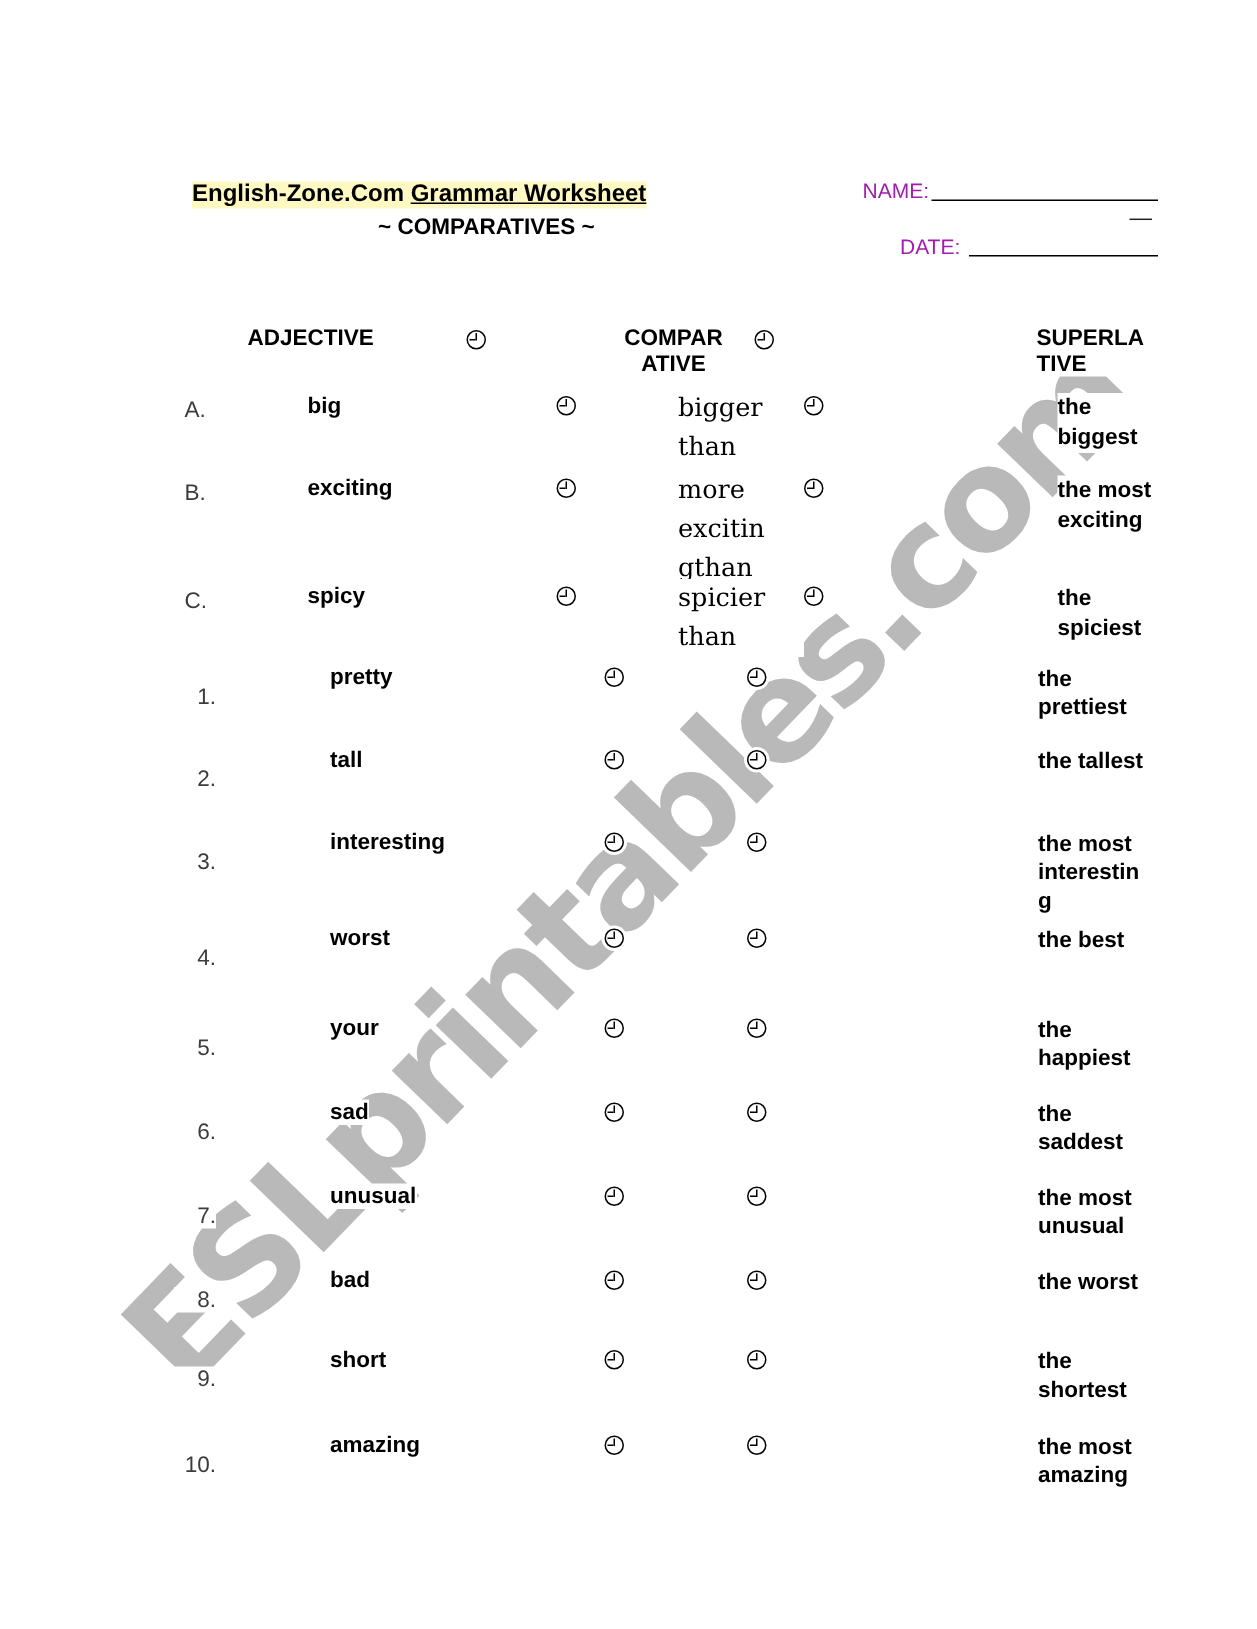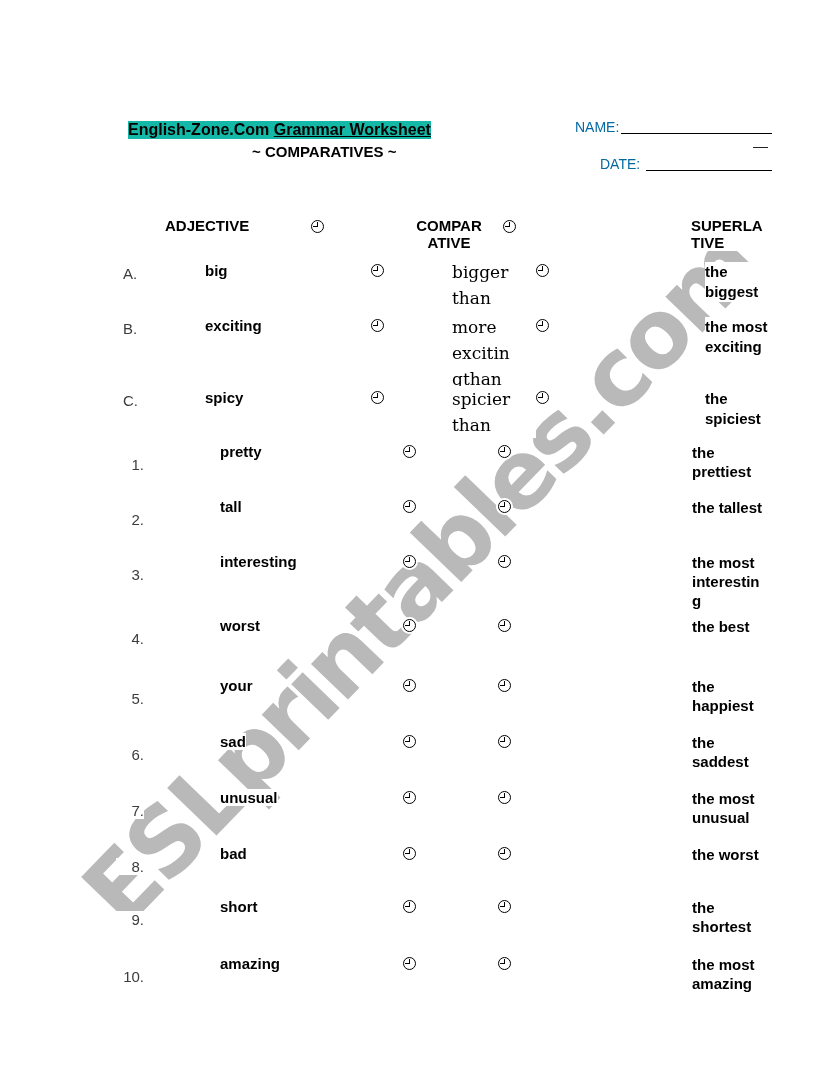--- a/index.html
+++ b/index.html
@@ -14,7 +14,7 @@
     color:#b9b9b9;white-space:nowrap;z-index:1;}
   .content{position:absolute;inset:0;z-index:2;}
   
-  .title{left:128px;top:121px;font-size:16px;font-weight:bold;white-space:nowrap;background:#14b8a6;}
+  .title{left:128px;top:121px;font-size:16px;font-weight:bold;white-space:nowrap;background:#fef9c3;}
   .title .u{text-decoration:underline;}
   .subtitle{left:252px;top:143px;font-size:15px;font-weight:bold;background:#fff;}
   .nd-label{font-size:14px;color:#0369a1;background:#fff;}

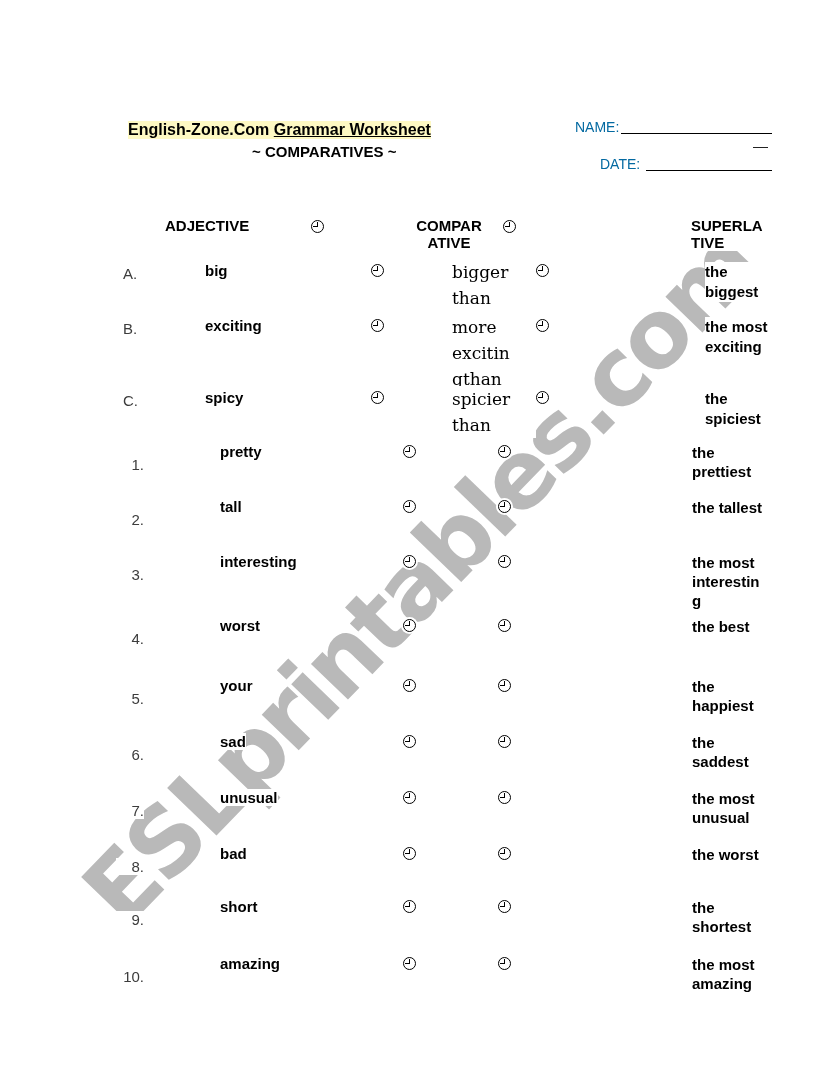--- a/index.html
+++ b/index.html
@@ -17,7 +17,7 @@
   .title{left:128px;top:121px;font-size:16px;font-weight:bold;white-space:nowrap;background:#fef9c3;}
   .title .u{text-decoration:underline;}
   .subtitle{left:252px;top:143px;font-size:15px;font-weight:bold;background:#fff;}
-  .nd-label{font-size:14px;color:#0369a1;background:#fff;}
+  .nd-label{font-size:14px;color:#a21caf;background:#fff;}
   .name-label{left:575px;top:119px;}
   .date-label{left:600px;top:156px;}
   .write-line{border-bottom:1px solid #000;height:14px;background:#fff;}

